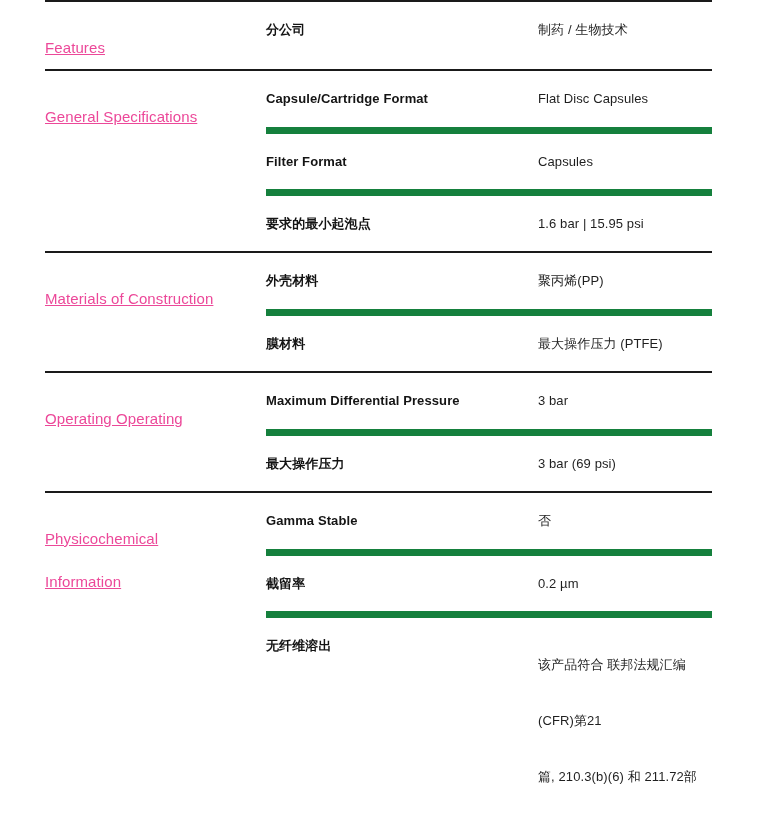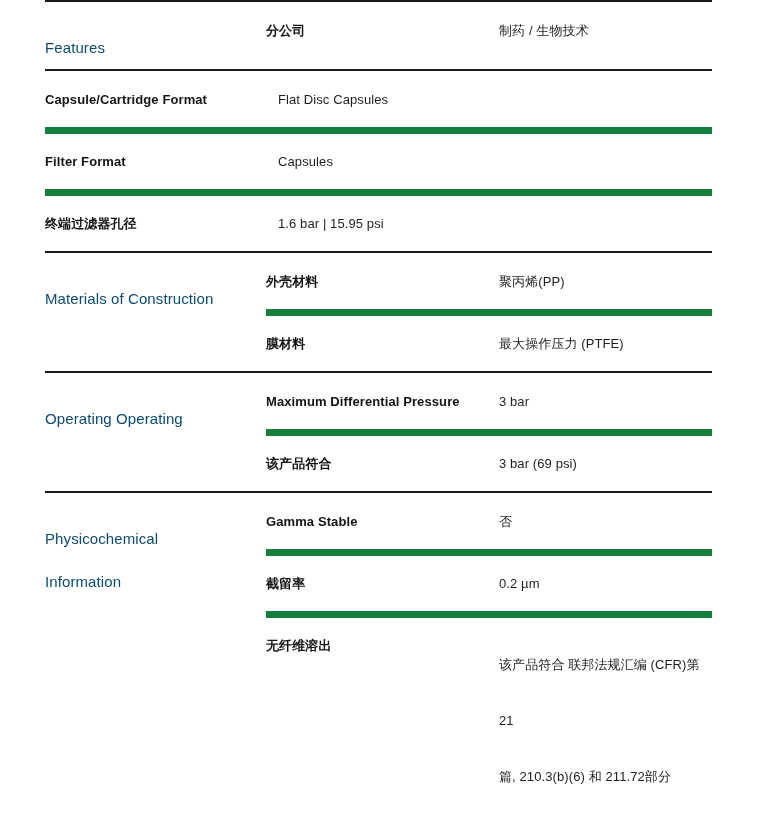--- a/index.html
+++ b/index.html
@@ -66,7 +66,6 @@
   }
   .spec-row.first-row {
     border-top: none;
-    align-items: center;
   }
 
   .row-key {

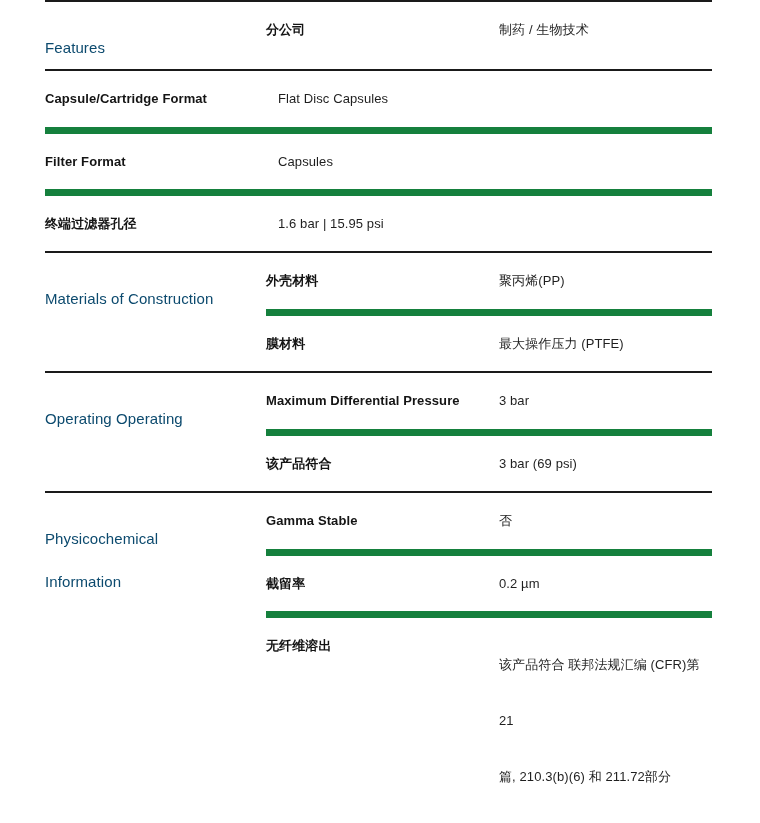--- a/index.html
+++ b/index.html
@@ -90,6 +90,7 @@
     letter-spacing: .1px;
     padding-right: 4px;
     white-space: pre-line;
+    margin-left: 39px;
   }
   .row-val.multiline {
     line-height: 56px;

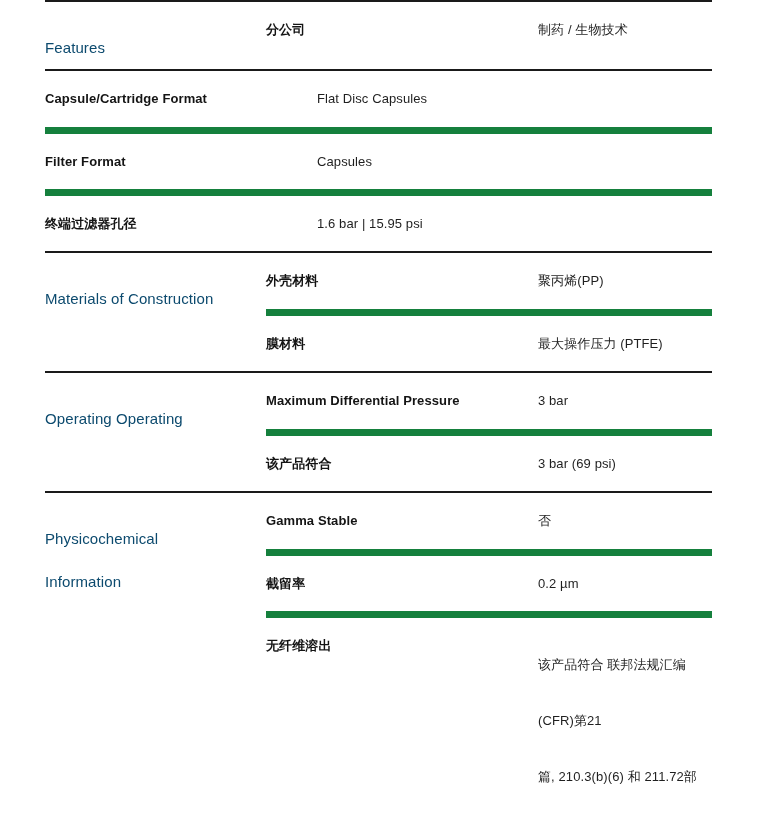--- a/index.html
+++ b/index.html
@@ -45,9 +45,10 @@
     font-size: 15px;
     font-weight: 400;
     line-height: 43px;
-    color: #0c4a6e;
+    color: #ec4899;
     letter-spacing: .1px;
     white-space: pre-line;
+    text-decoration: underline;
   }
 
   

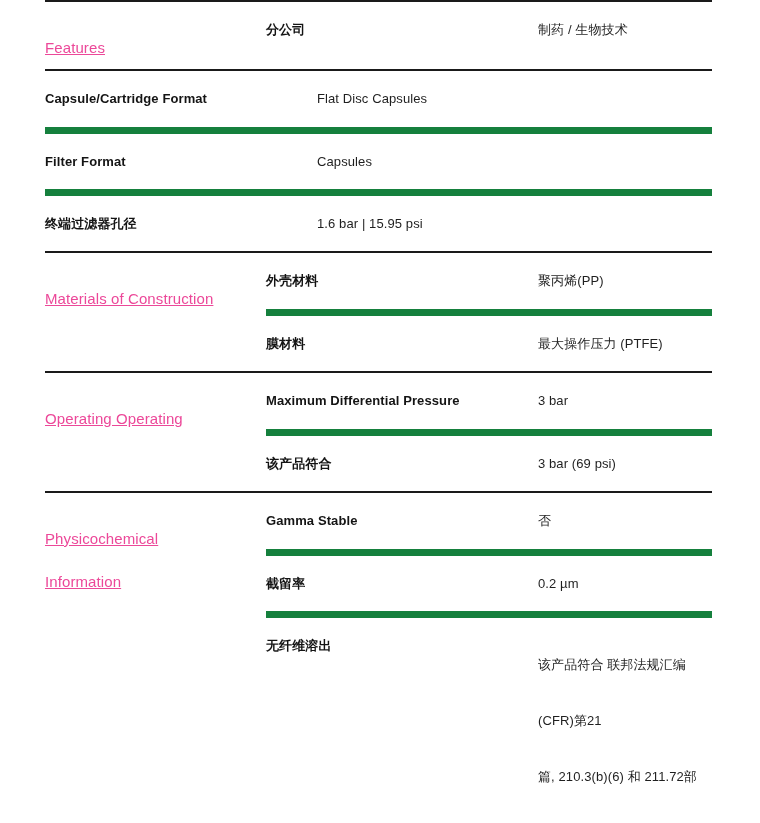--- a/index.html
+++ b/index.html
@@ -113,6 +113,9 @@
       </div>
     </div>
     <div class="spec-section">
+      <div class="cat-col">
+        <div class="cat-label">General Specifications</div>
+      </div>
       <div class="rows-col">
         <div class="spec-row first-row">
           <div class="row-key">Capsule/Cartridge Format</div>

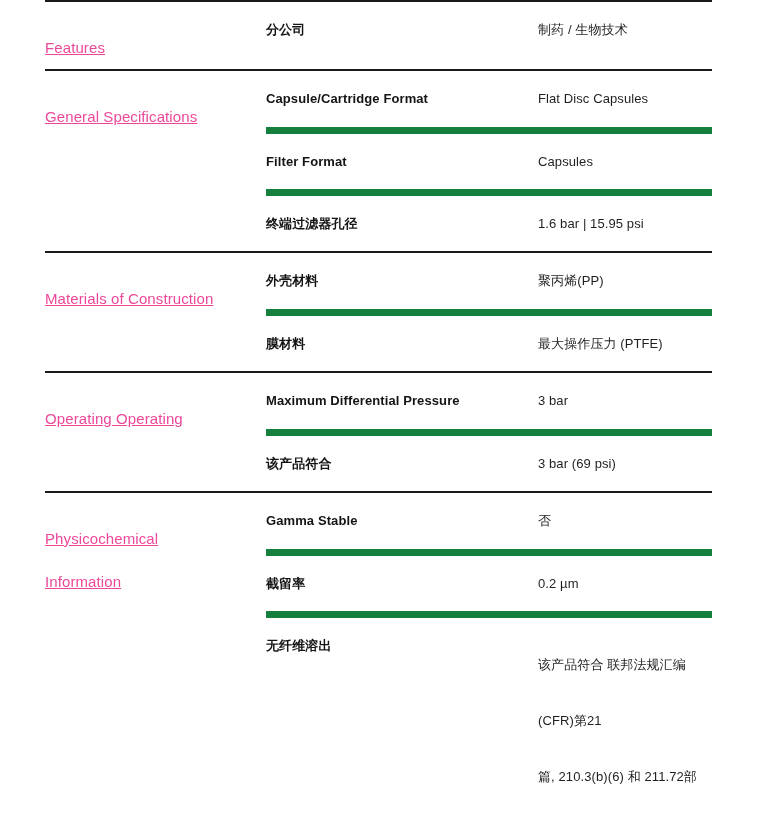--- a/index.html
+++ b/index.html
@@ -126,7 +126,7 @@
           <div class="row-val">Capsules</div>
         </div>
         <div class="spec-row">
-          <div class="row-key">终端过滤器孔径</div>
+          <div class="row-key">要求的最小起泡点</div>
           <div class="row-val">1.6 bar | 15.95 psi</div>
         </div>
       </div>

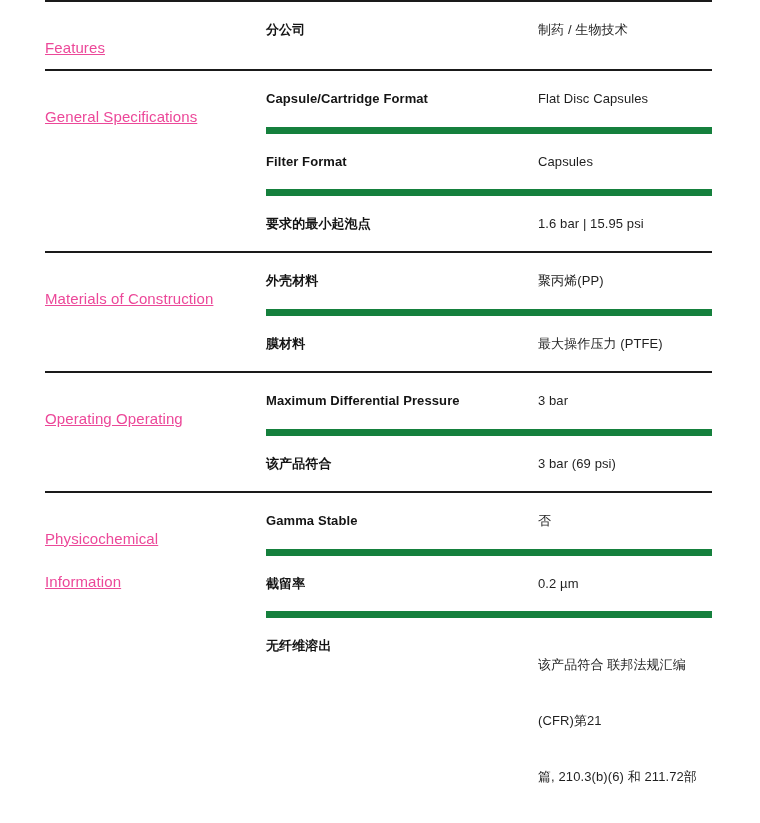--- a/index.html
+++ b/index.html
@@ -156,7 +156,7 @@
           <div class="row-val">3 bar</div>
         </div>
         <div class="spec-row">
-          <div class="row-key">该产品符合</div>
+          <div class="row-key">最大操作压力</div>
           <div class="row-val">3 bar (69 psi)</div>
         </div>
       </div>

